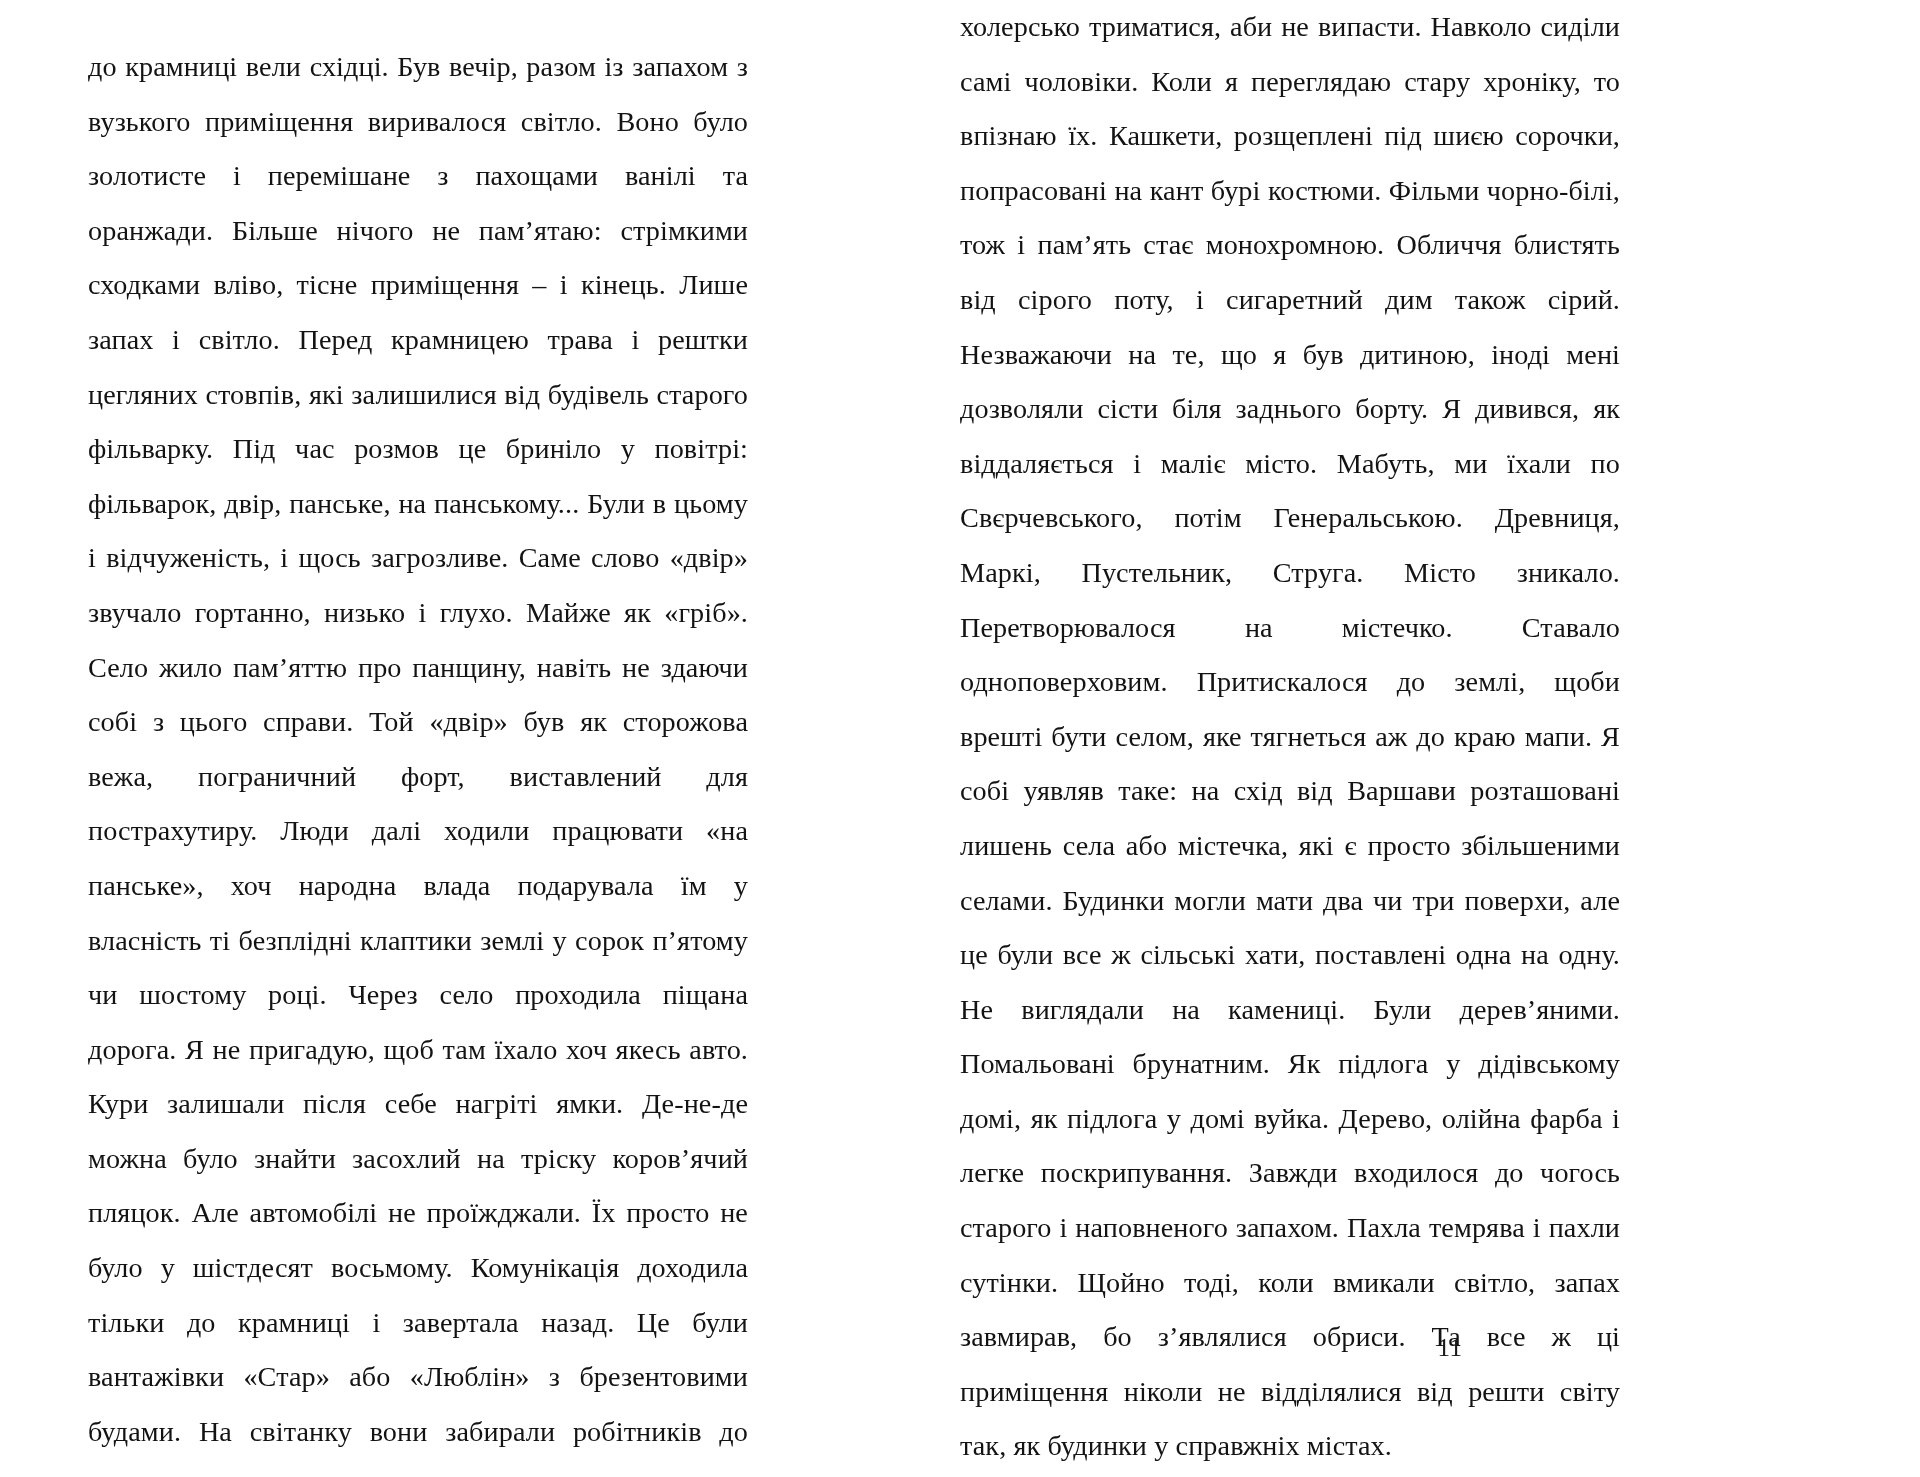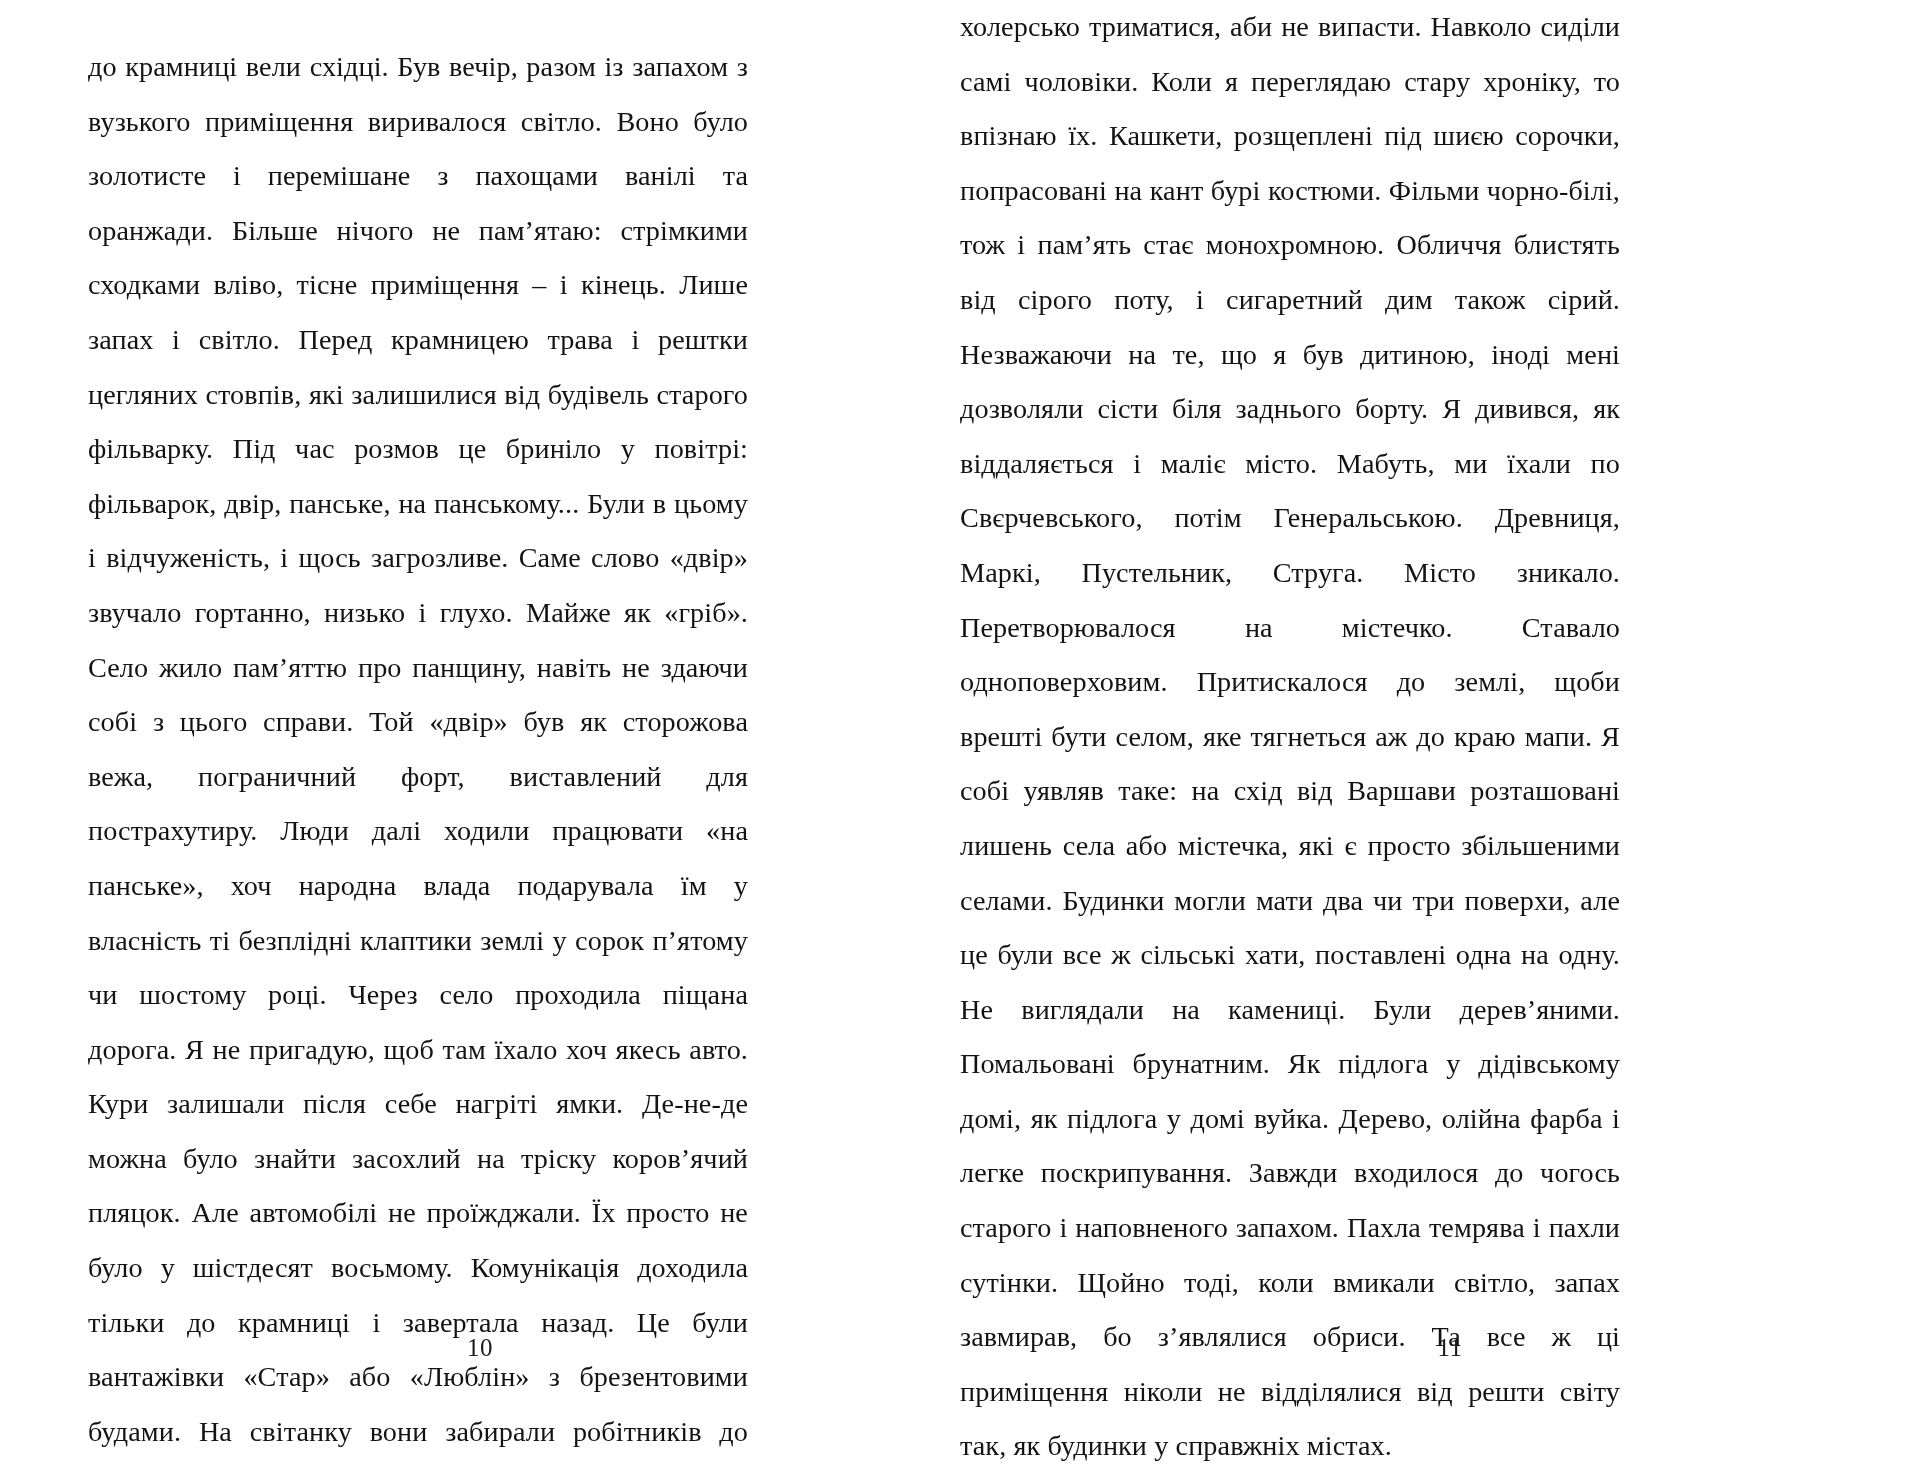--- a/index.html
+++ b/index.html
@@ -83,7 +83,6 @@
     <div class="textblock">
       <p class="para">до крамниці вели східці. Був вечір, разом із запахом з вузького приміщення виривалося світло. Воно було золотисте і перемішане з пахощами ванілі та оранжади. Більше нічого не пам’ятаю: стрімкими сходками вліво, тісне приміщення – і кінець. Лише запах і світло. Перед крамницею трава і рештки цегляних стовпів, які залишилися від будівель старого фільварку. Під час розмов це бриніло у повітрі: фільварок, двір, панське, на панському... Були в цьому і відчуженість, і щось загрозливе. Саме слово «двір» звучало гортанно, низько і глухо. Майже як «гріб». Село жило пам’яттю про панщину, навіть не здаючи собі з цього справи. Той «двір» був як сторожова вежа, пограничний форт, виставлений для пострахутиру. Люди далі ходили працювати «на панське», хоч народна влада подарувала їм у власність ті безплідні клаптики землі у сорок п’ятому чи шостому році. Через село проходила піщана дорога. Я не пригадую, щоб там їхало хоч якесь авто. Кури залишали після себе нагріті ямки. Де-не-де можна було знайти засохлий на тріску коров’ячий пляцок. Але автомобілі не проїжджали. Їх просто не було у шістдесят восьмому. Комунікація доходила тільки до крамниці і завертала назад. Це були вантажівки «Стар» або «Люблін» з брезентовими будами. На світанку вони забирали робітників до варшавських заводів, а під вечір відвозили їх додому. Вирушали з вулиці Вілєнської. Треба було сидіти на дошках, перекинутих поперек кузова. Туди заходили драбинкою із металевих прутів. Переїзд був безкоштовний. Тридцять кілометрів. Треба було</p>
     </div>
-    <div class="folio">10</div>
   </div>
 
   <div class="page page-right">

